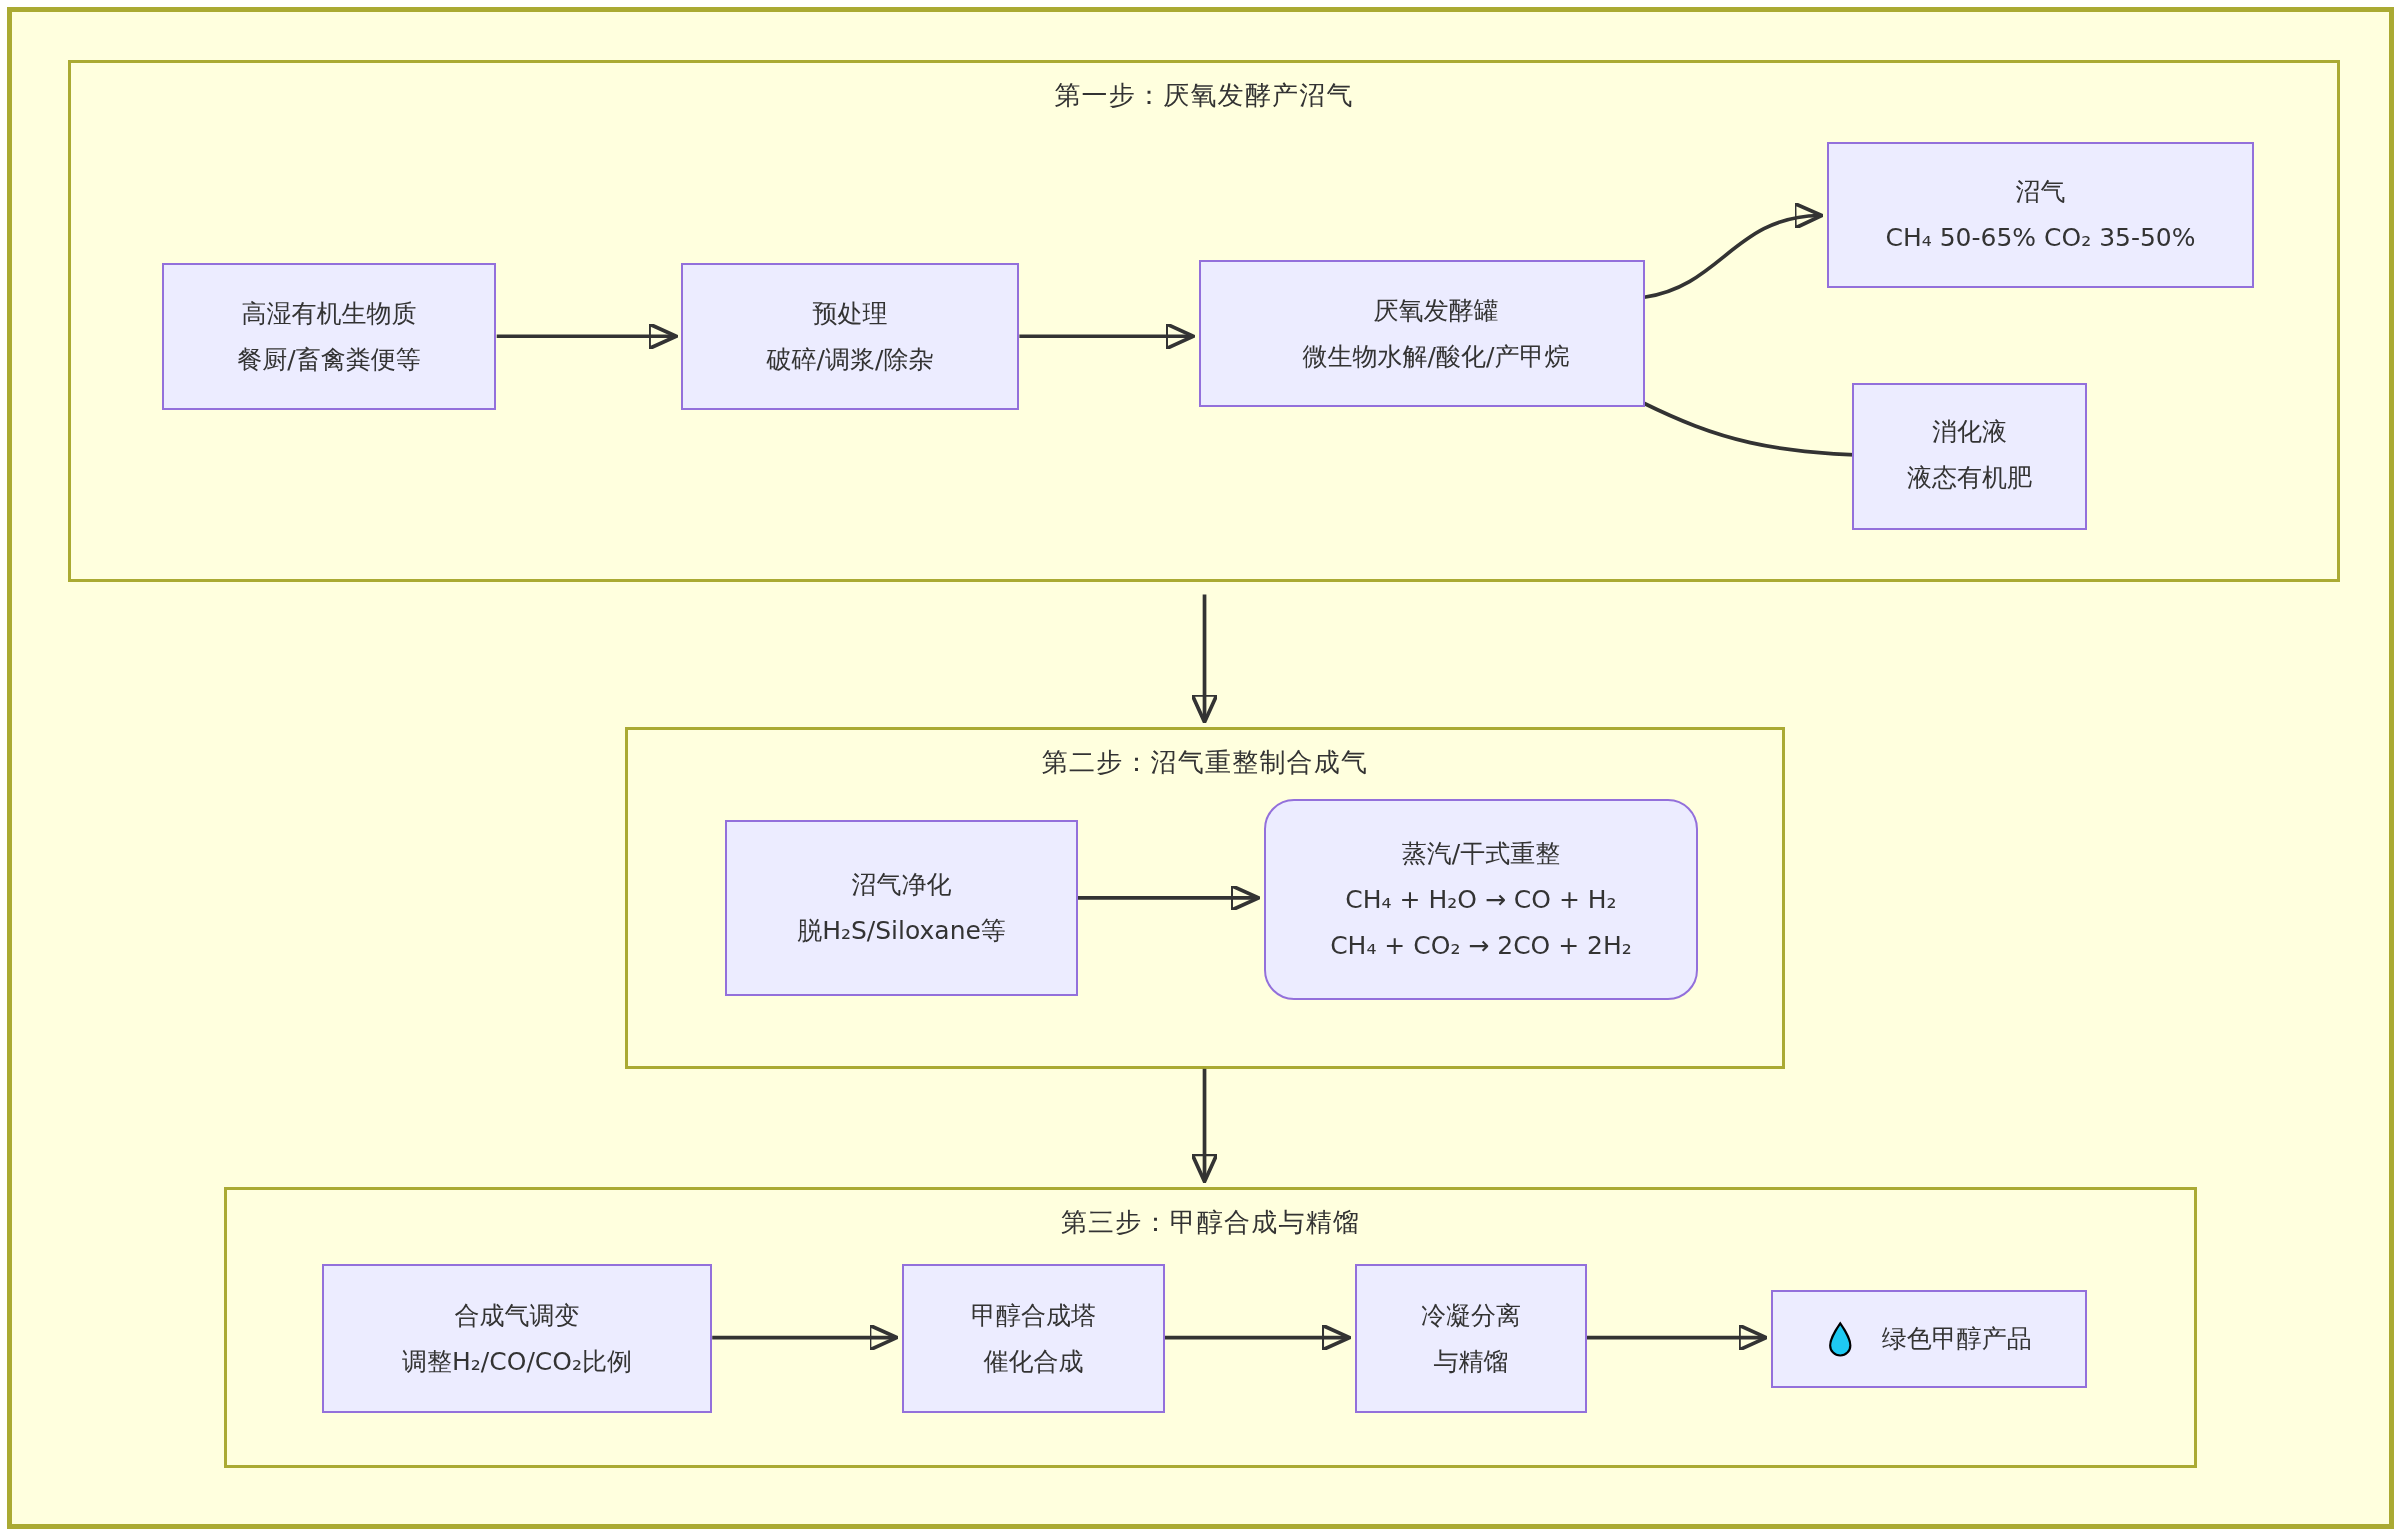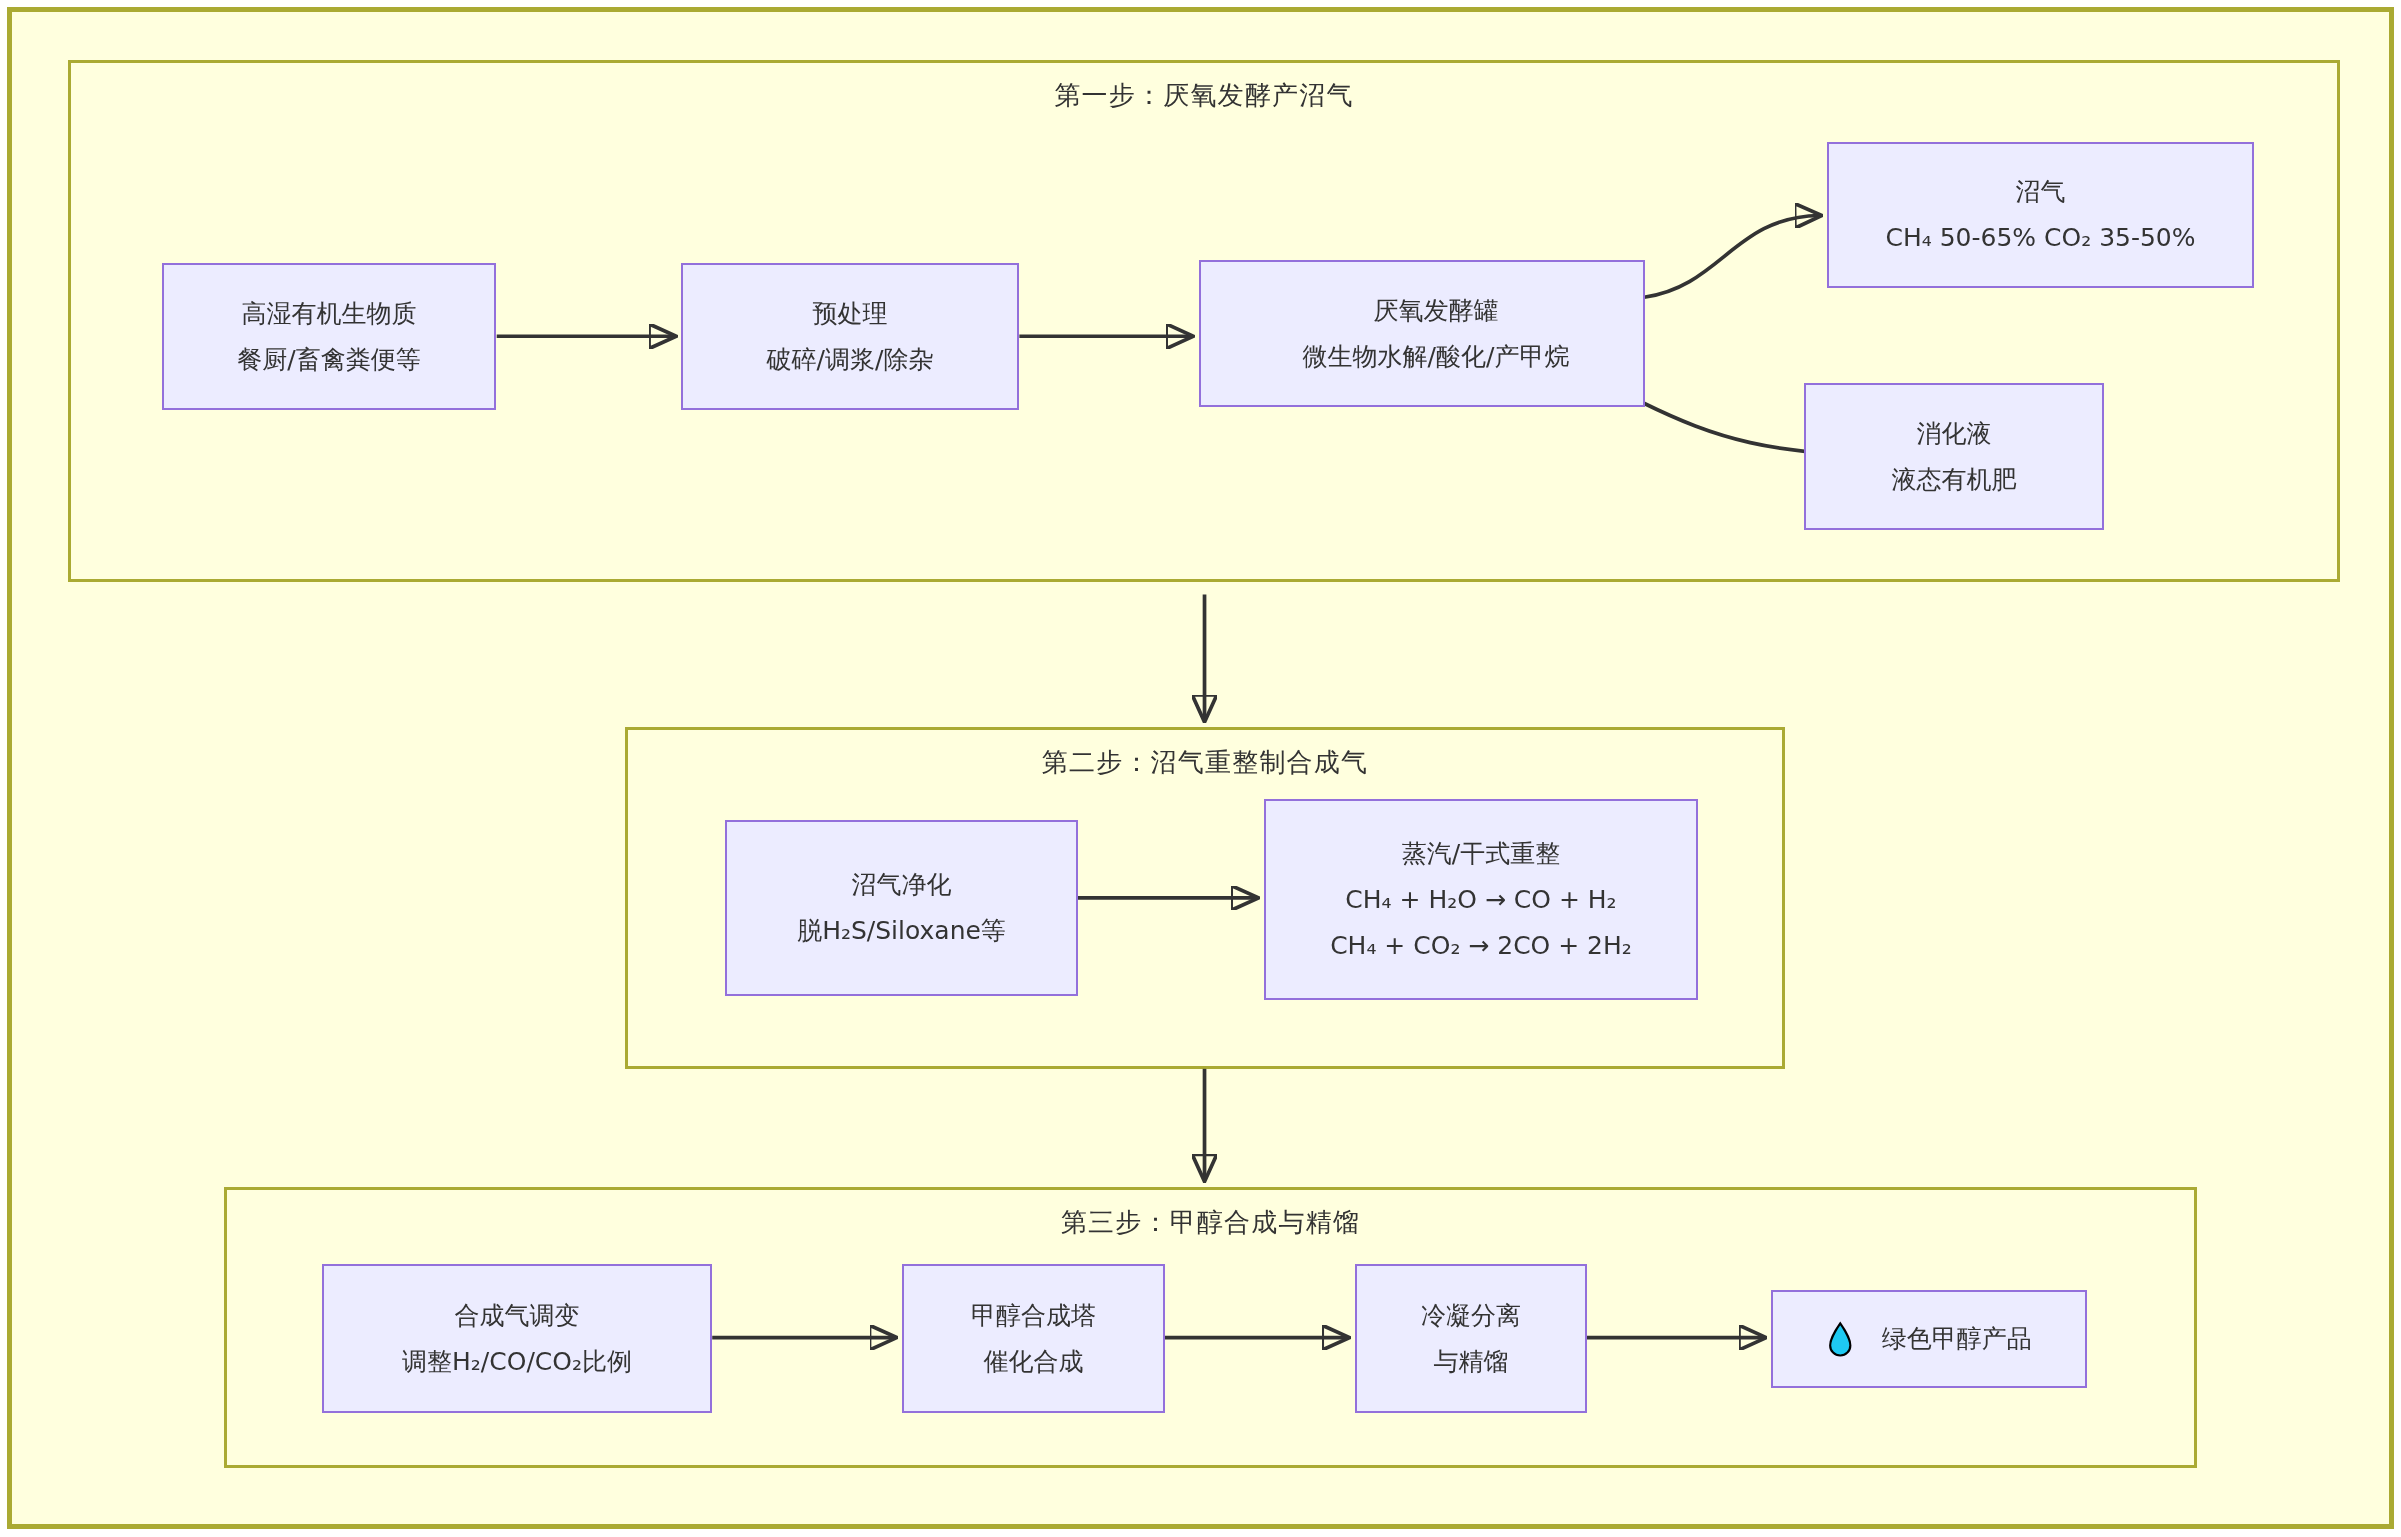--- a/index.html
+++ b/index.html
@@ -74,7 +74,7 @@
     <span>沼气</span>
     <span>CH₄ 50-65% CO₂ 35-50%</span>
   </div>
-  <div class="node" style="left:1804px; top:383px; width:300px; height:147px;">
+  <div class="node" style="left:1852px; top:383px; width:235px; height:147px;font-family:Liberation Mono, monospace;">
     <span>消化液</span>
     <span>液态有机肥</span>
   </div>

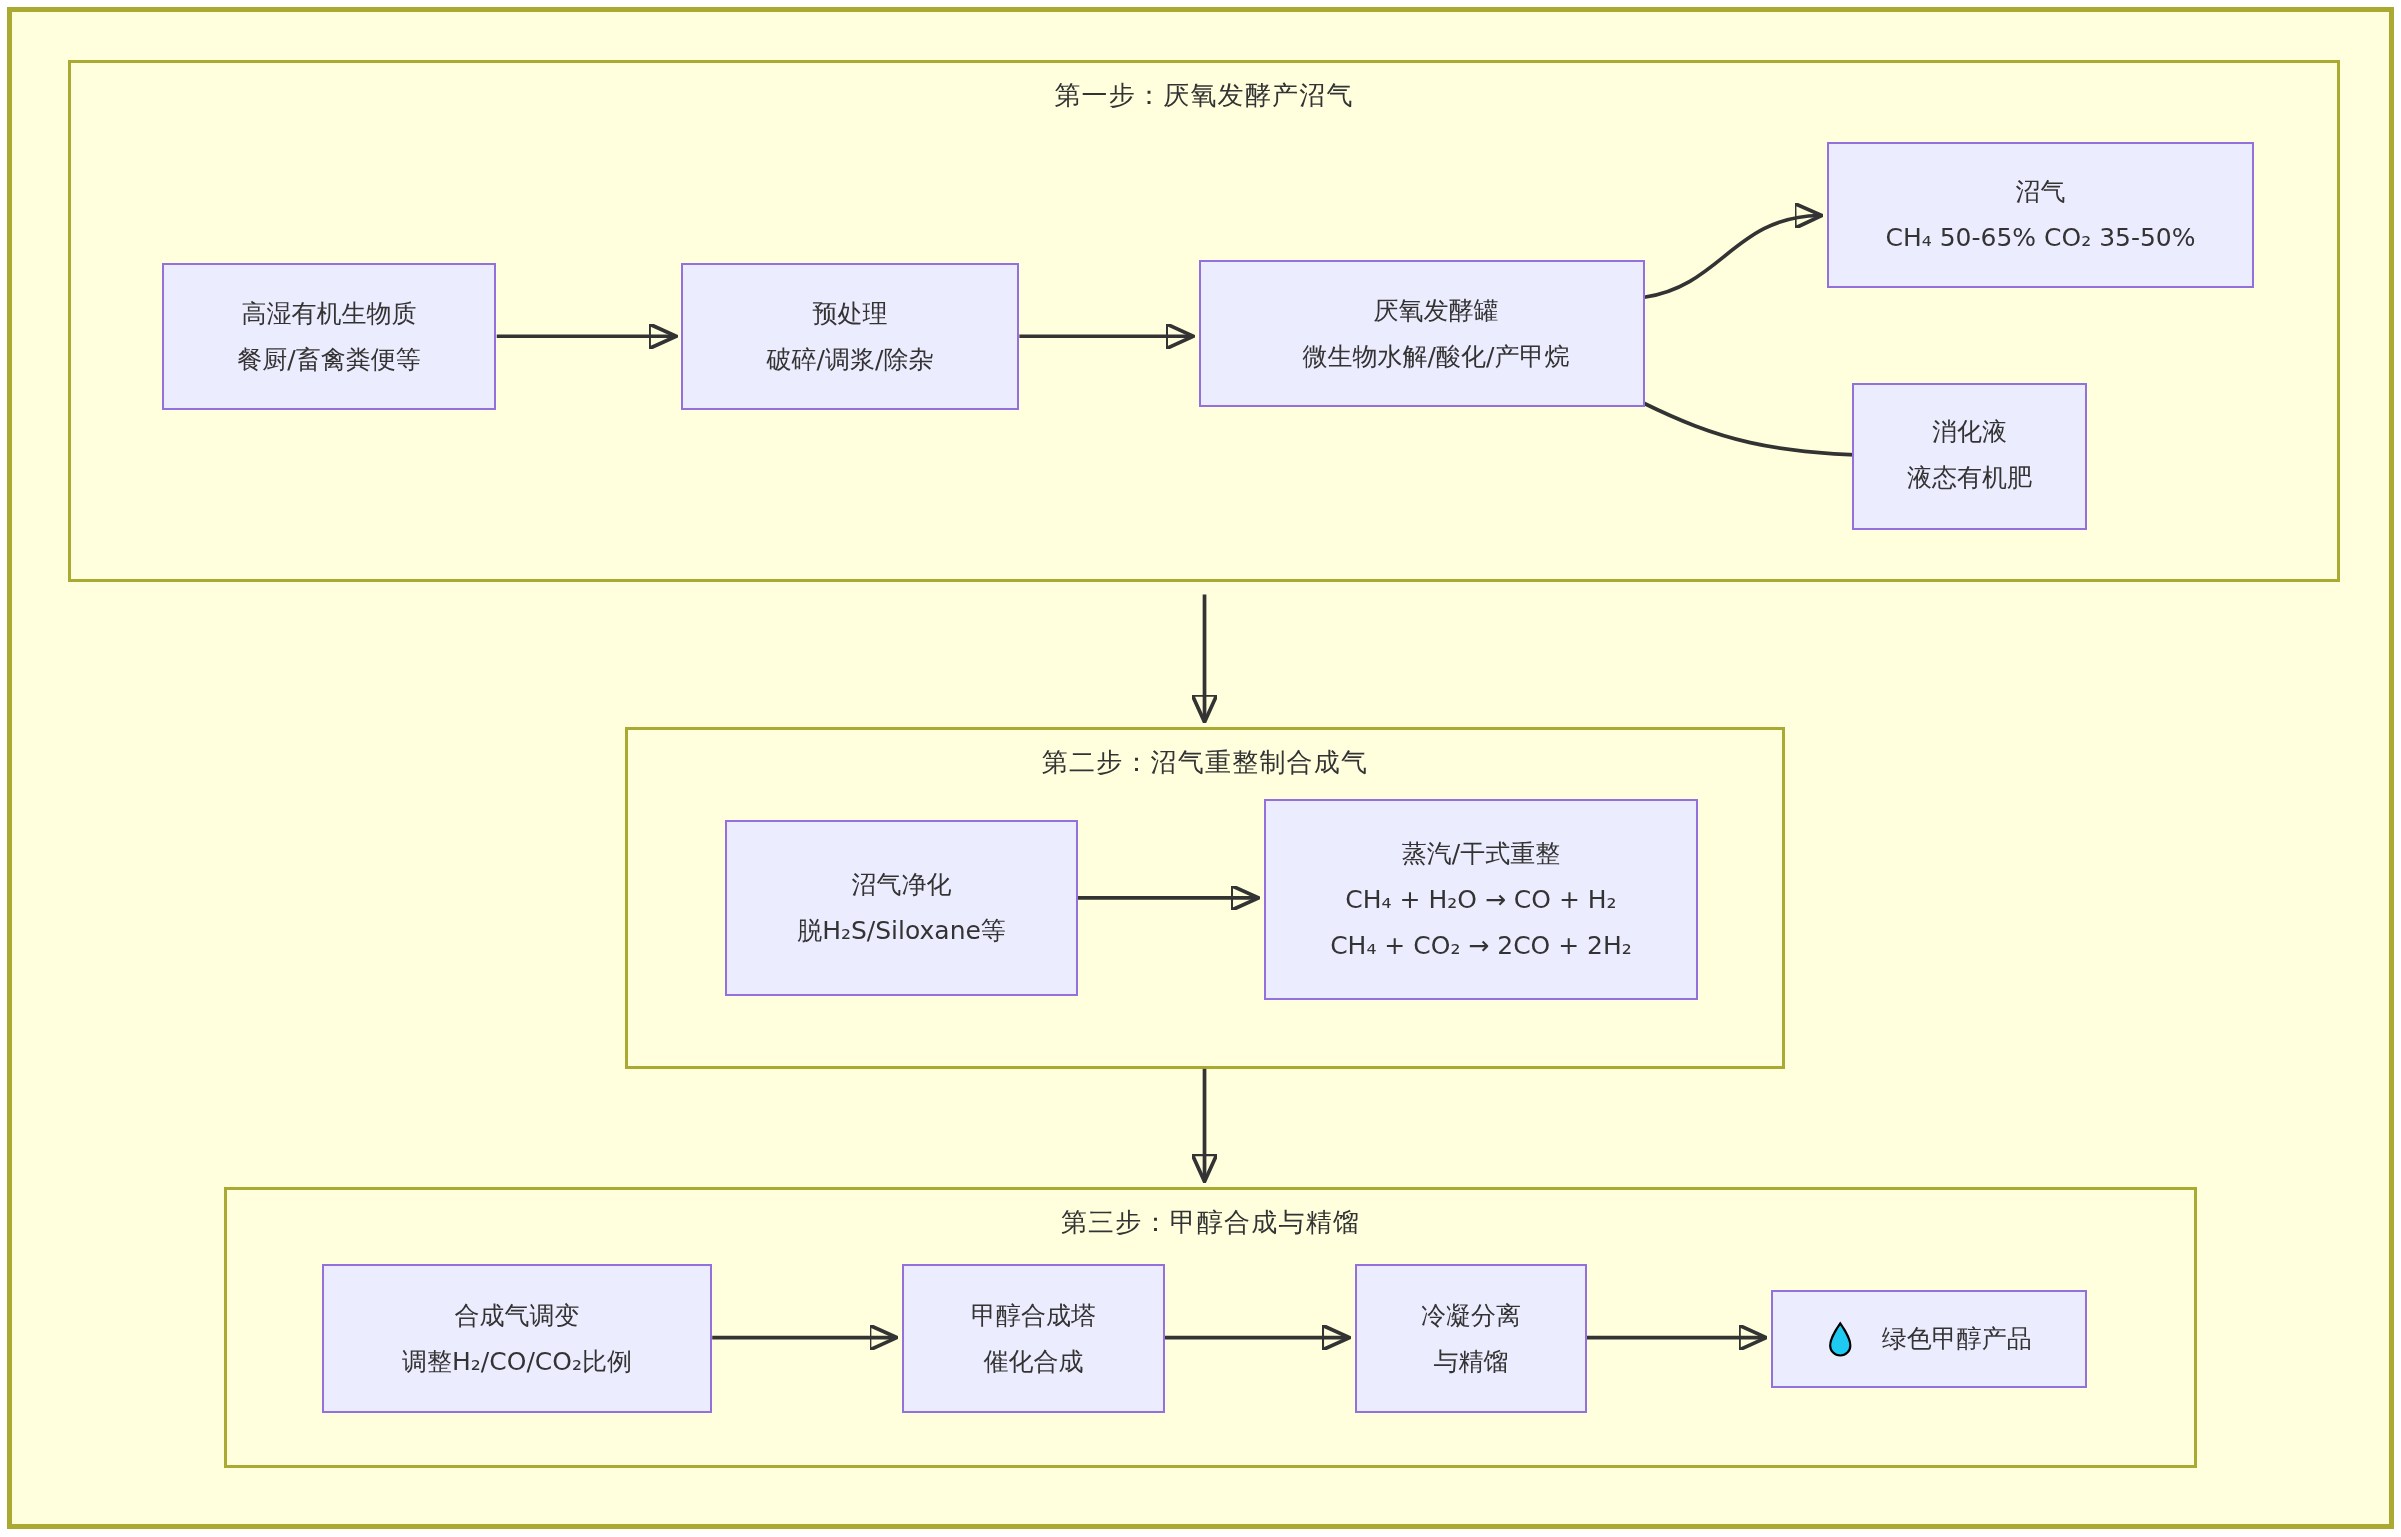--- a/index.html
+++ b/index.html
@@ -83,7 +83,7 @@
     <span>沼气净化</span>
     <span>脱H₂S/Siloxane等</span>
   </div>
-  <div class="node" style="left:1264px; top:799px; width:434px; height:201px;">
+  <div class="node" style="left:1264px; top:799px; width:434px; height:201px;border-radius:30px;">
     <span>蒸汽/干式重整</span>
     <span>CH₄ + H₂O → CO + H₂</span>
     <span>CH₄ + CO₂ → 2CO + 2H₂</span>

